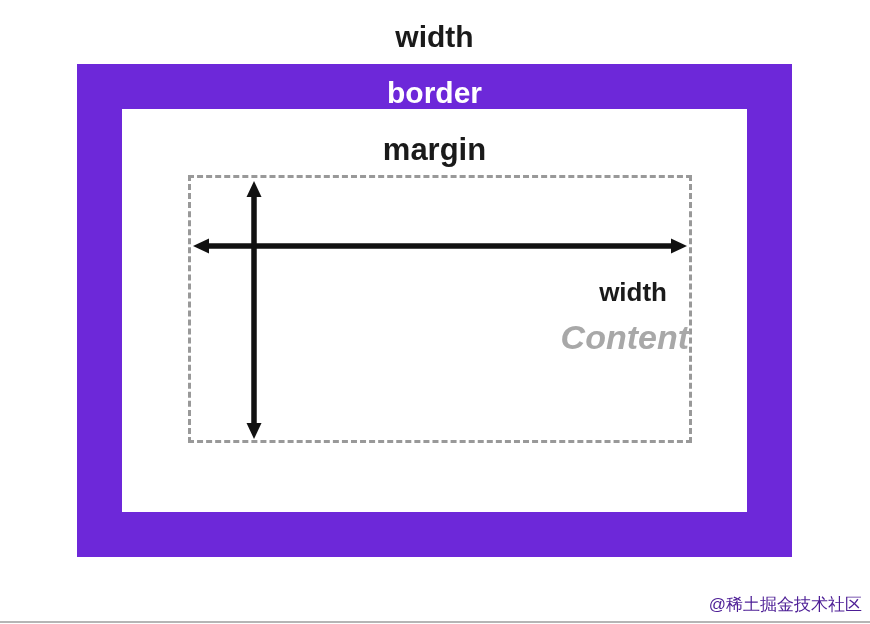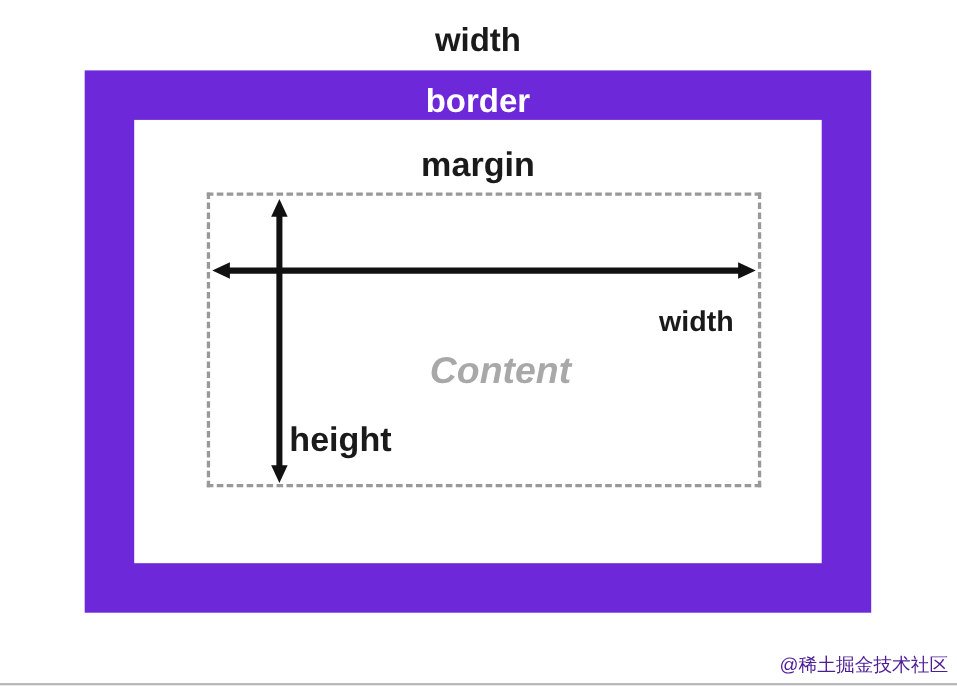--- a/index.html
+++ b/index.html
@@ -80,7 +80,7 @@
   .content-label {
     position: absolute;
     left: 0; right: 0; top: 139px;
-    text-align: center;
+    text-align: right;
     padding-left: 30px;
     font-size: 34px;
     line-height: 40px;

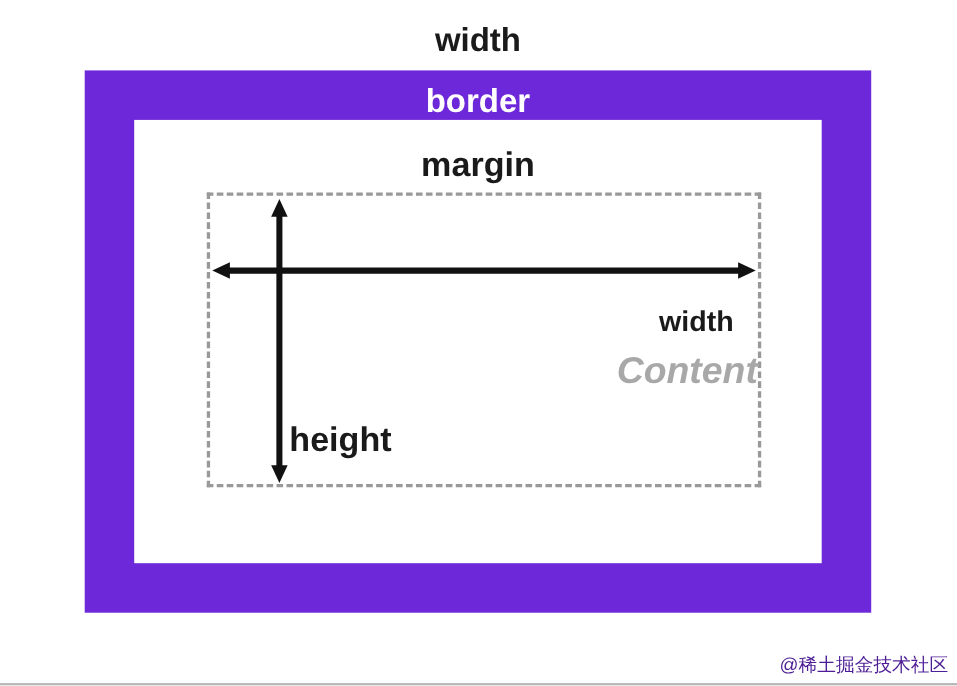--- a/index.html
+++ b/index.html
@@ -157,7 +157,6 @@
 
         <div class="content-label">Content</div>
 
-        <div class="lbl height-label">height</div>
 
       </div>
     </div>

